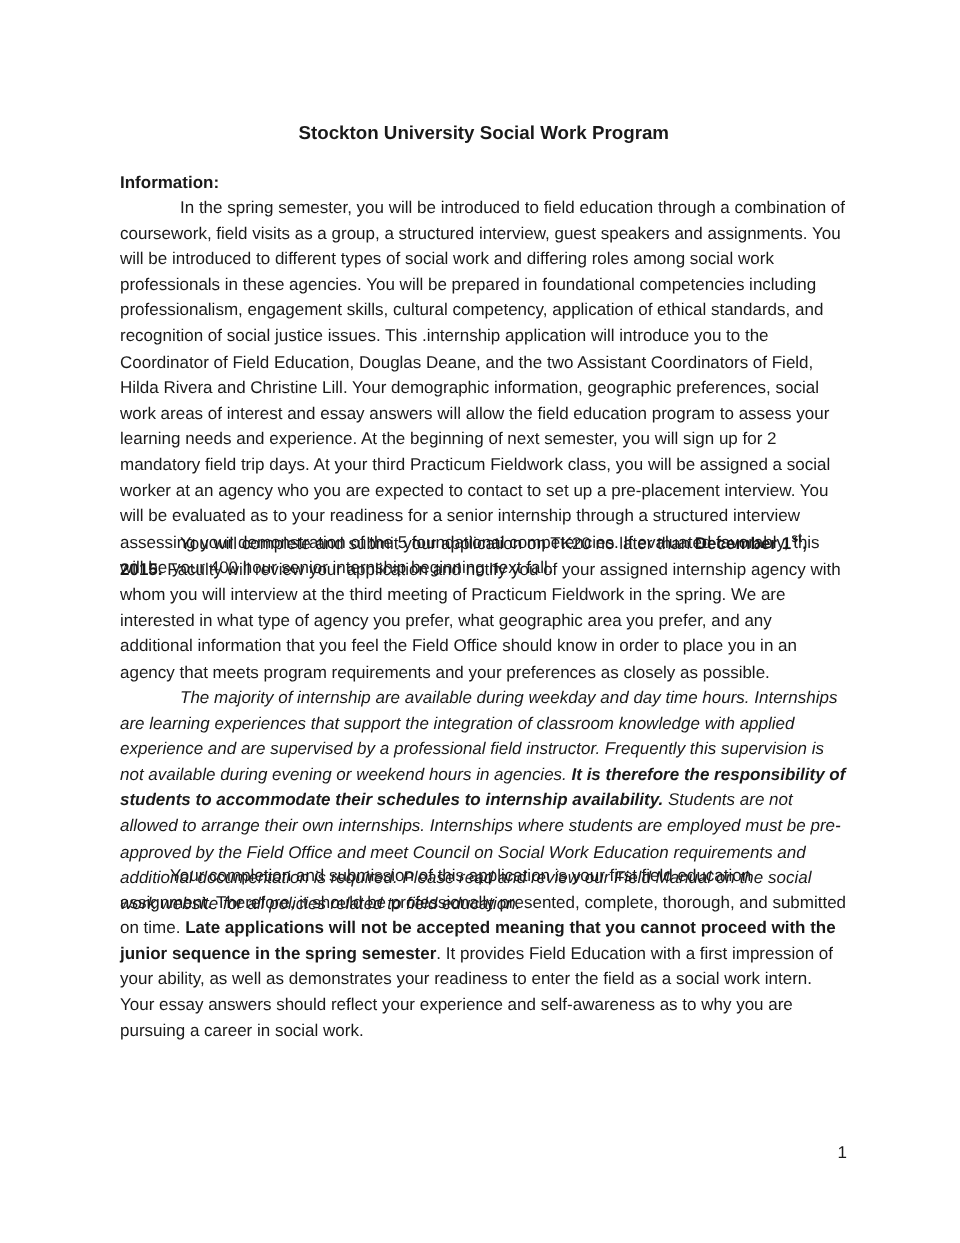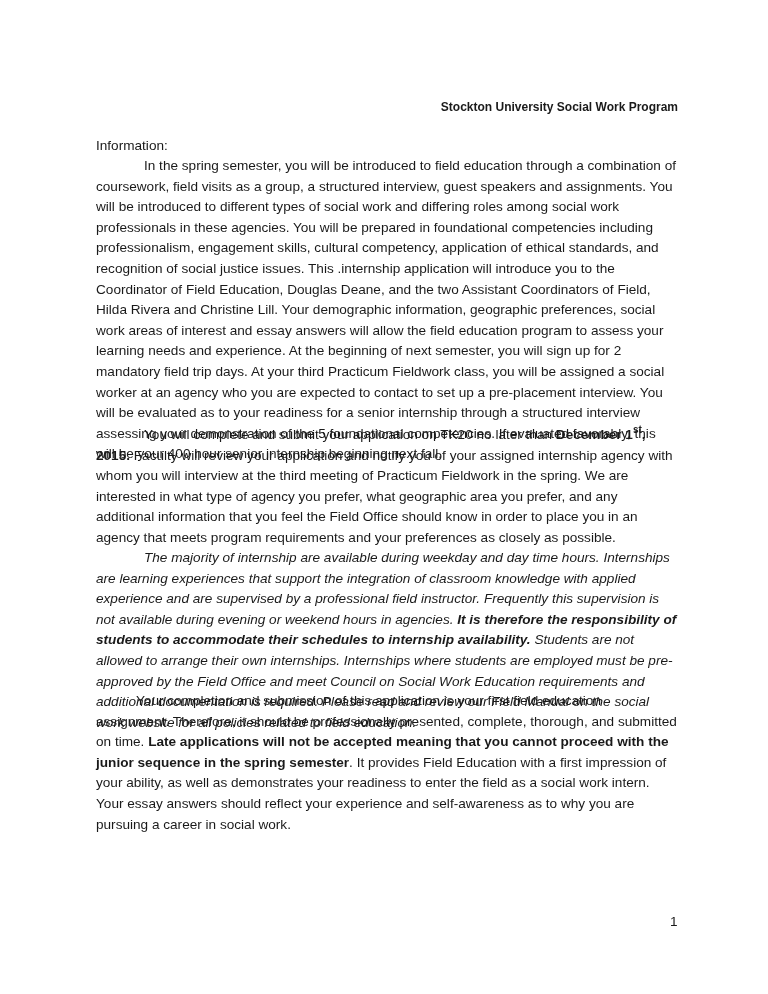--- a/index.html
+++ b/index.html
@@ -9,7 +9,7 @@
     color: #1a1a1a;
   }
   .page { position: absolute; left: 96px; top: 0; width: 582px; }
-  .title-block { position: absolute; top: 97px; left: 0; width: 582px; text-align: right; font-weight: bold; font-size: 12px; line-height: 20px; }
+  .title-block { position: absolute; top: 97px; left: 0; width: 582px; text-align: center; font-weight: bold; font-size: 15px; line-height: 20px; }
   .section-label { position: absolute; top: 138px; left: 0; font-weight: normal; font-size: 13.6px; }
   .para { position: absolute; left: 0; width: 582px; font-size: 13.6px; line-height: 20.6px; text-align: left; }
   .para .indent { display: inline-block; width: 48px; }

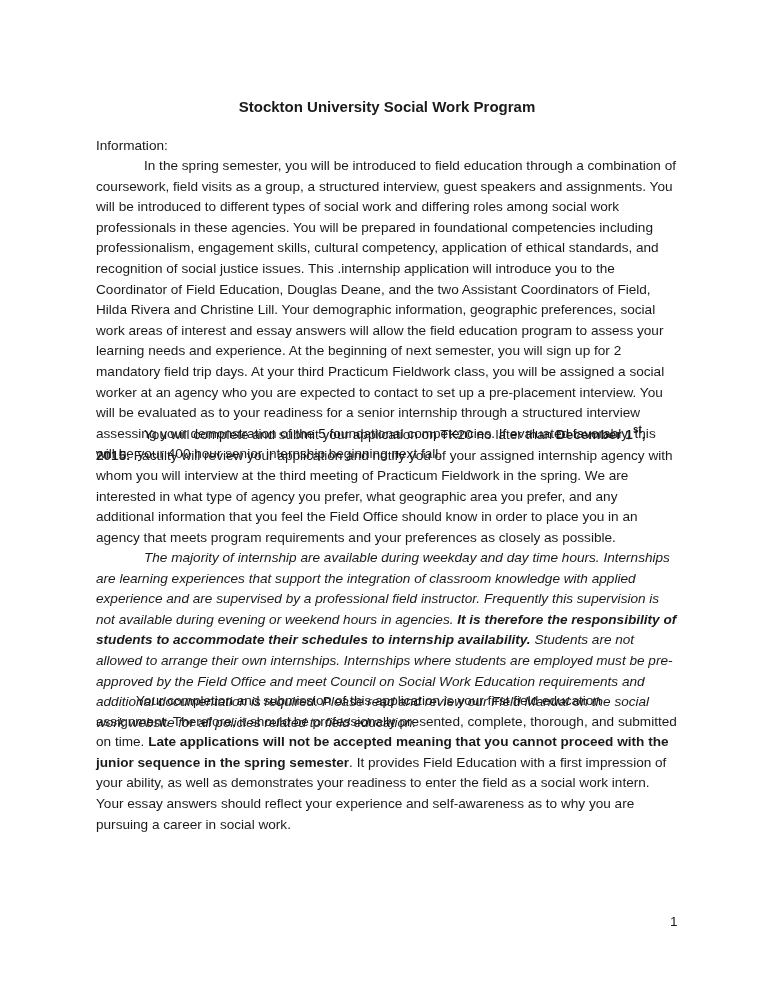--- a/index.html
+++ b/index.html
@@ -10,7 +10,7 @@
   }
   .page { position: absolute; left: 96px; top: 0; width: 582px; }
   .title-block { position: absolute; top: 97px; left: 0; width: 582px; text-align: center; font-weight: bold; font-size: 15px; line-height: 20px; }
-  .section-label { position: absolute; top: 138px; left: 0; font-weight: normal; font-size: 13.6px; }
+  .section-label { position: absolute; top: 138px; left: 0; font-weight: bold; font-size: 13.6px; }
   .para { position: absolute; left: 0; width: 582px; font-size: 13.6px; line-height: 20.6px; text-align: left; }
   .para .indent { display: inline-block; width: 48px; }
   .p1 { top: 156px; }

